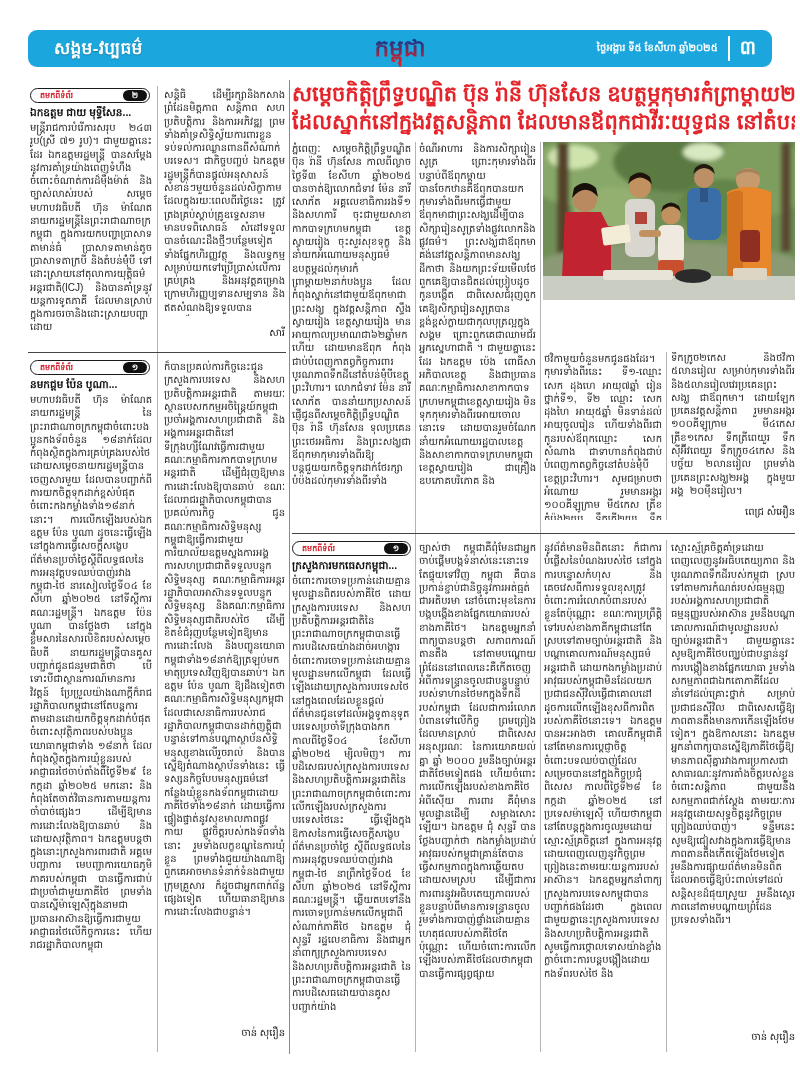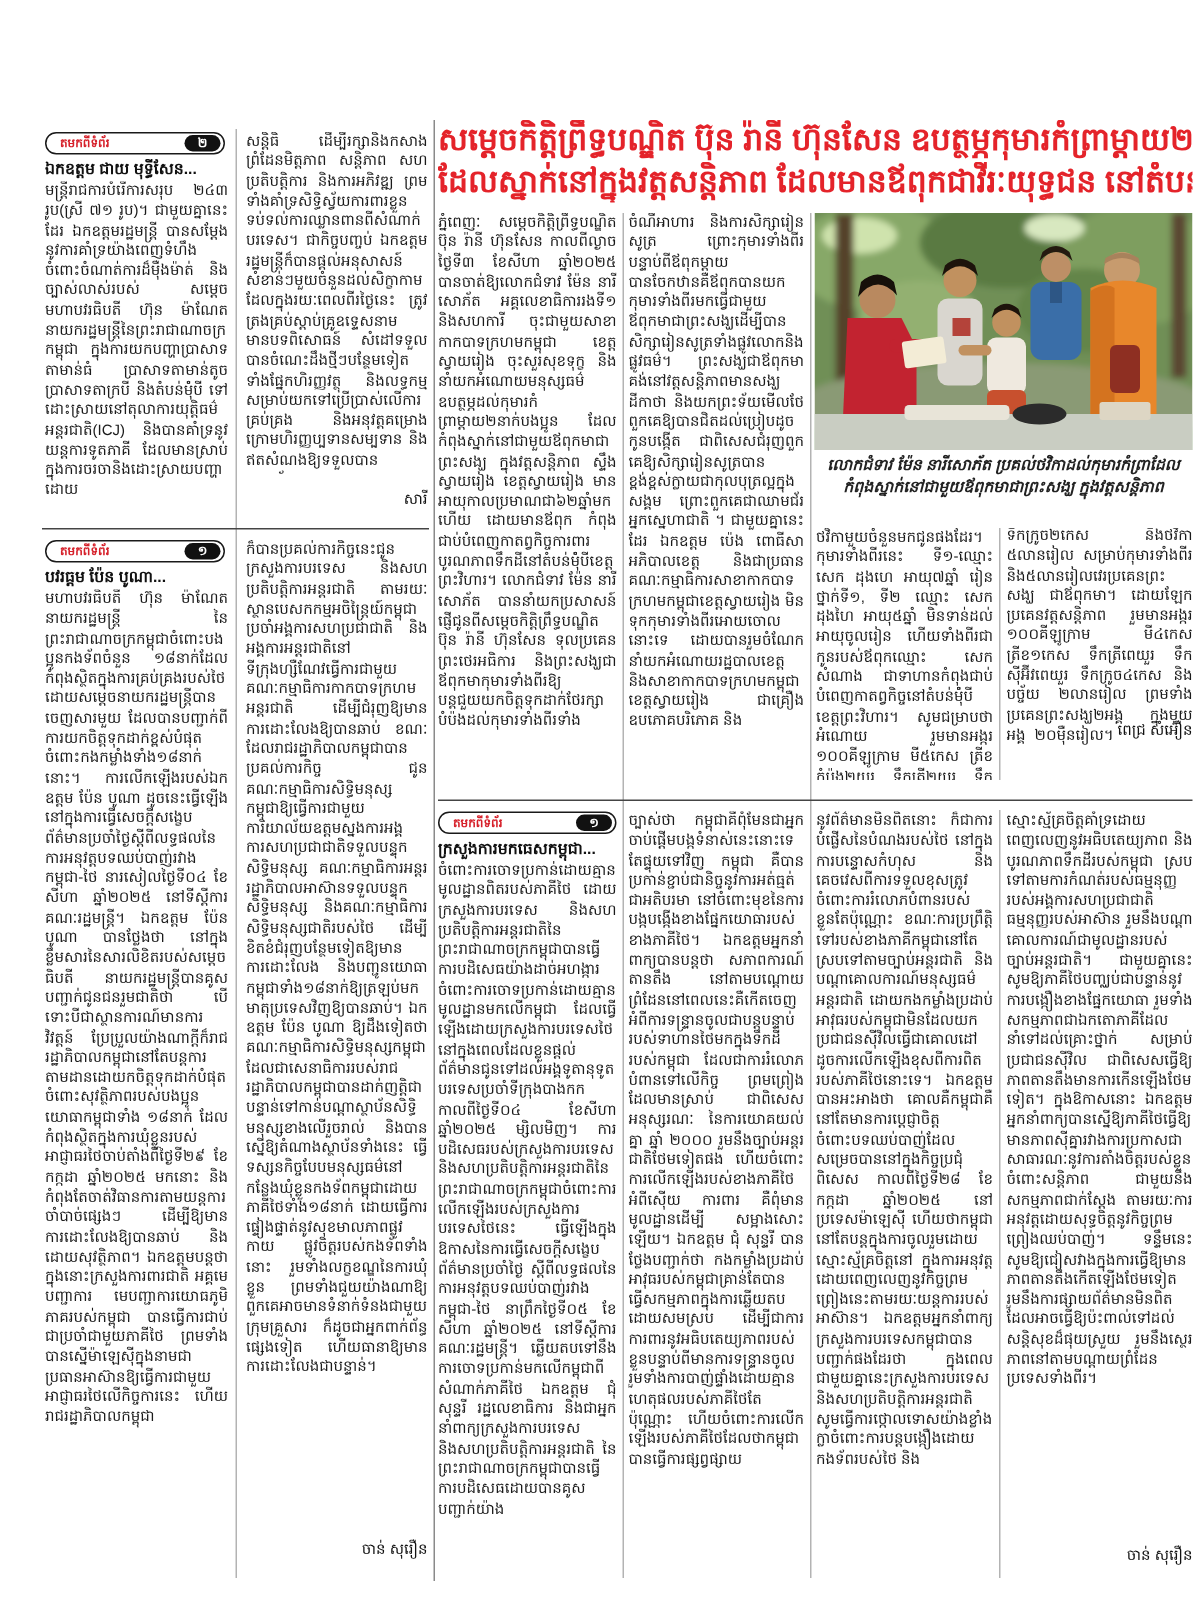--- a/index.html
+++ b/index.html
@@ -68,6 +68,15 @@
 
 <div class="page">
 
+  <div class="masthead">
+    <div class="section-title">សង្គម-វប្បធម៌</div>
+    <div class="logo">កម្ពុជា</div>
+    <div class="right-group">
+      <div class="issue-date">ថ្ងៃអង្គារ ទី៥ ខែសីហា ឆ្នាំ២០២៥</div>
+      <div class="mast-divider"></div>
+      <div class="page-number">៣</div>
+    </div>
+  </div>
 
   <div class="vrule" style="left:157px;top:86px;height:966px;"></div>
   <div class="vrule" style="left:289px;top:80px;height:974px;background:#8a8a8a;"></div>

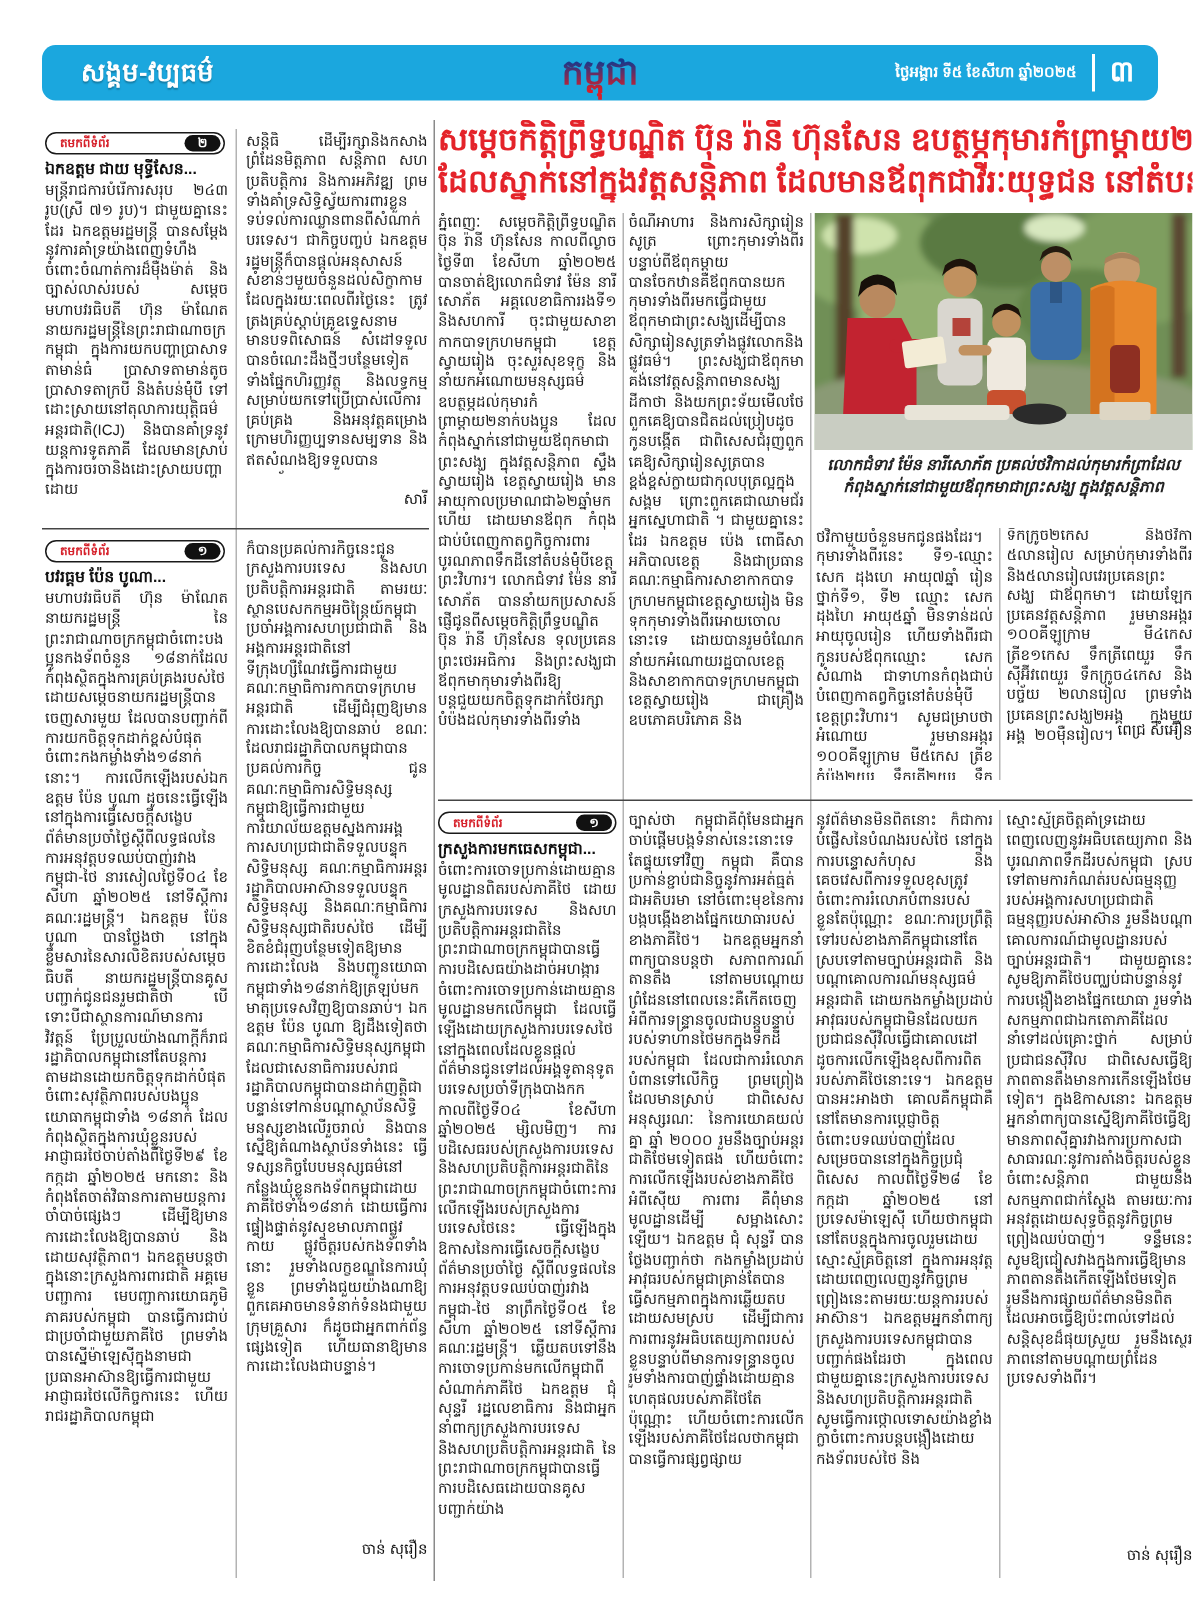--- a/index.html
+++ b/index.html
@@ -179,7 +179,6 @@
       </g>
     </svg>
   </div>
-  <div class="caption">លោកជំទាវ ម៉ែន នារីសោភ័ត ប្រគល់ថវិកាដល់កុមារកំព្រាដែលកំពុងស្នាក់នៅជាមួយឪពុកមាជាព្រះសង្ឃ ក្នុងវត្តសន្តិភាព</div>
 
   <div class="col" style="left:544px;top:352px;width:118px;height:168px;">ថវិកាមួយចំនួនមកជូនផងដែរ។ កុមារទាំងពីរនេះ ទី១-ឈ្មោះ សេក ដុងហេ អាយុ៧ឆ្នាំ រៀនថ្នាក់ទី១, ទី២ ឈ្មោះ សេក ដុងហៃ អាយុ៥ឆ្នាំ មិនទាន់ដល់អាយុចូលរៀន ហើយទាំងពីរជាកូនរបស់ឪពុកឈ្មោះ សេក សំណាង ជាទាហានកំពុងជាប់បំពេញកាតព្វកិច្ចនៅតំបន់ម៉ុំបី ខេត្តព្រះវិហារ។ សូមជម្រាបថា អំណោយ រួមមានអង្ករ ១០០គីឡូក្រាម មី៥កេស ត្រីខកំប៉ុង២យួរ ទឹកត្រី២យួរ ទឹកស៊ីអ៊ីវ២យួរ</div>
   <div class="col" style="left:671px;top:352px;width:124px;height:150px;font-family:Liberation Mono, monospace;">ទឹកក្រូច២កេស និងថវិកា ៥លានរៀល សម្រាប់កុមារទាំងពីរ និង៥លានរៀលវេរប្រគេនព្រះសង្ឃ ជាឪពុកមា។ ដោយឡែក ប្រគេនវត្តសន្តិភាព រួមមានអង្ករ ១០០គីឡូក្រាម មី៤កេស ត្រីខ១កេស ទឹកត្រីពេយួរ ទឹកស៊ីអ៊ីវពេយួរ ទឹកក្រូច៤កេស និងបច្ច័យ ២លានរៀល ព្រមទាំងប្រគេនព្រះសង្ឃ២អង្គ ក្នុងមួយអង្គ ២០ម៉ឺនរៀល។</div>

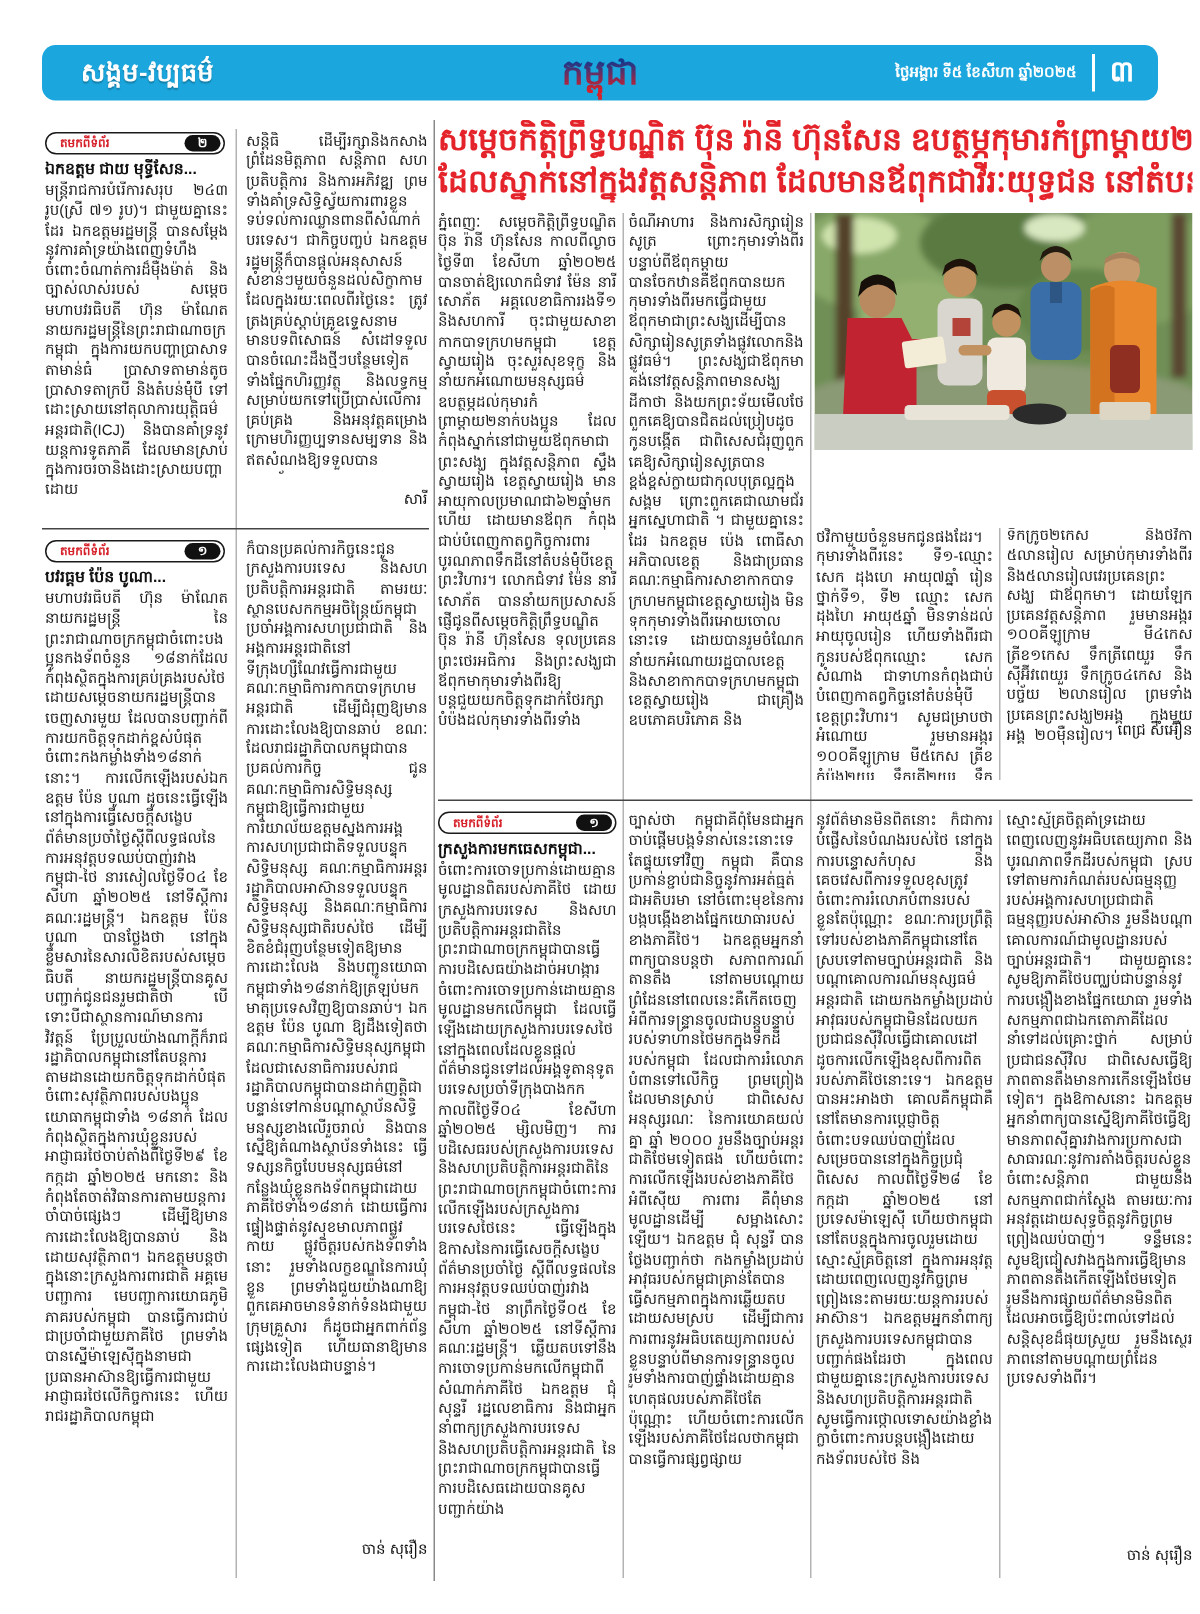--- a/index.html
+++ b/index.html
@@ -100,7 +100,7 @@
     <span class="pill-text">តមកពីទំព័រ</span>
     <span class="pill-badge">១</span>
   </div>
-  <div class="lead" style="left:30px;top:378px;width:122px;">បវរធ្តម ប៉ែន បូណា...</div>
+  <div class="lead" style="left:30px;top:378px;width:122px;">នមកជ្តម ប៉ែន បូណា...</div>
   <div class="col" style="left:30px;top:393px;width:122px;height:659px;">មហាបវរធិបតី ហ៊ុន ម៉ាណែត នាយករដ្ឋមន្ត្រី នៃព្រះរាជាណាចក្រកម្ពុជាចំពោះបងប្អូនកងទ័ពចំនួន ១៨នាក់ដែលកំពុងស្ថិតក្នុងការគ្រប់គ្រងរបស់ថៃ ដោយសម្តេចនាយករដ្ឋមន្ត្រីបានចេញសារមួយ ដែលបានបញ្ជាក់ពីការយកចិត្តទុកដាក់ខ្ពស់បំផុតចំពោះកងកម្លាំងទាំង១៨នាក់នោះ។ ការលើកឡើងរបស់ឯកឧត្តម ប៉ែន បូណា ដូចនេះធ្វើឡើងនៅក្នុងការធ្វើសេចក្តីសង្ខេបព័ត៌មានប្រចាំថ្ងៃស្តីពីលទ្ធផលនៃការអនុវត្តបទឈប់បាញ់រវាងកម្ពុជា-ថៃ នារសៀលថ្ងៃទី០៤ ខែសីហា ឆ្នាំ២០២៥ នៅទីស្តីការគណៈរដ្ឋមន្ត្រី។ ឯកឧត្តម ប៉ែន បូណា បានថ្លែងថា នៅក្នុងខ្លឹមសារនៃសារលិខិតរបស់សម្តេចធិបតី នាយករដ្ឋមន្ត្រីបានគូសបញ្ជាក់ជូនជនរួមជាតិថា បើទោះបីជាស្ថានការណ៍មានការវិវត្តន៍ ប្រែប្រួលយ៉ាងណាក្តីក៏រាជរដ្ឋាភិបាលកម្ពុជានៅតែបន្តការតាមដានដោយកចិត្តទុកដាក់បំផុតចំពោះសុវត្ថិភាពរបស់បងប្អូនយោធាកម្ពុជាទាំង ១៨នាក់ ដែលកំពុងស្ថិតក្នុងការឃុំខ្លួនរបស់អាជ្ញាធរថៃចាប់តាំងពីថ្ងៃទី២៩ ខែកក្កដា ឆ្នាំ២០២៥ មកនោះ និងកំពុងតែចាត់វិធានការតាមយន្តការចាំបាច់ផ្សេងៗ ដើម្បីឱ្យមានការដោះលែងឱ្យបានឆាប់ និងដោយសុវត្ថិភាព។ ឯកឧត្តមបន្តថា ក្នុងនោះក្រសួងការពារជាតិ អគ្គមេបញ្ជាការ មេបញ្ជាការយោធភូមិភាគរបស់កម្ពុជា បានធ្វើការជាប់ជាប្រចាំជាមួយភាគីថៃ ព្រមទាំងបានស្នើម៉ាឡេស៊ីក្នុងនាមជាប្រធានអាស៊ានឱ្យធ្វើការជាមួយអាជ្ញាធរថៃលើកិច្ចការនេះ ហើយរាជរដ្ឋាភិបាលកម្ពុជា</div>
   <div class="col" style="left:164px;top:360px;width:121px;height:660px;">ក៏បានប្រគល់ការកិច្ចនេះជូនក្រសួងការបរទេស និងសហប្រតិបត្តិការអន្តរជាតិ តាមរយៈស្ថានបេសកកម្មអចិន្ត្រៃយ៍កម្ពុជាប្រចាំអង្គការសហប្រជាជាតិ និងអង្គការអន្តរជាតិនៅទីក្រុងហ្សឺណែវធ្វើការជាមួយគណៈកម្មាធិការកាកបាទក្រហមអន្តរជាតិ ដើម្បីជំរុញឱ្យមានការដោះលែងឱ្យបានឆាប់ ខណៈដែលរាជរដ្ឋាភិបាលកម្ពុជាបានប្រគល់ការកិច្ច ជូនគណៈកម្មាធិការសិទ្ធិមនុស្សកម្ពុជាឱ្យធ្វើការជាមួយការិយាល័យឧត្តមស្នងការអង្គការសហប្រជាជាតិទទួលបន្ទុកសិទ្ធិមនុស្ស គណៈកម្មាធិការអន្តររដ្ឋាភិបាលអាស៊ានទទួលបន្ទុកសិទ្ធិមនុស្ស និងគណៈកម្មាធិការសិទ្ធិមនុស្សជាតិរបស់ថៃ ដើម្បីខិតខំជំរុញបន្ថែមទៀតឱ្យមានការដោះលែង និងបញ្ជូនយោធាកម្ពុជាទាំង១៨នាក់ឱ្យត្រឡប់មកមាតុប្រទេសវិញឱ្យបានឆាប់។ ឯកឧត្តម ប៉ែន បូណា ឱ្យដឹងទៀតថាគណៈកម្មាធិការសិទ្ធិមនុស្សកម្ពុជា ដែលជាសេនាធិការរបស់រាជរដ្ឋាភិបាលកម្ពុជាបានដាក់ញត្តិជាបន្ទាន់ទៅកាន់បណ្តាស្ថាប័នសិទ្ធិ មនុស្សខាងលើរួចរាល់ និងបានស្នើឱ្យតំណាងស្ថាប័នទាំងនេះ ធ្វើទស្សនកិច្ចបែបមនុស្សធម៌នៅកន្លែងឃុំខ្លួនកងទ័ពកម្ពុជាដោយភាគីថៃទាំង១៨នាក់ ដោយធ្វើការផ្ទៀងផ្ទាត់នូវសុខមាលភាពផ្លូវកាយ ផ្លូវចិត្តរបស់កងទ័ពទាំងនោះ រួមទាំងលក្ខខណ្ឌនៃការឃុំខ្លួន ព្រមទាំងជួយយ៉ាងណាឱ្យពួកគេអាចមានទំនាក់ទំនងជាមួយក្រុមគ្រួសារ ក៏ដូចជាអ្នកពាក់ព័ន្ធ ផ្សេងទៀត ហើយធានាឱ្យមានការដោះលែងជាបន្ទាន់។</div>
   <div class="byline" style="left:164px;top:1026px;width:121px;">ចាន់ សុរឿន</div>

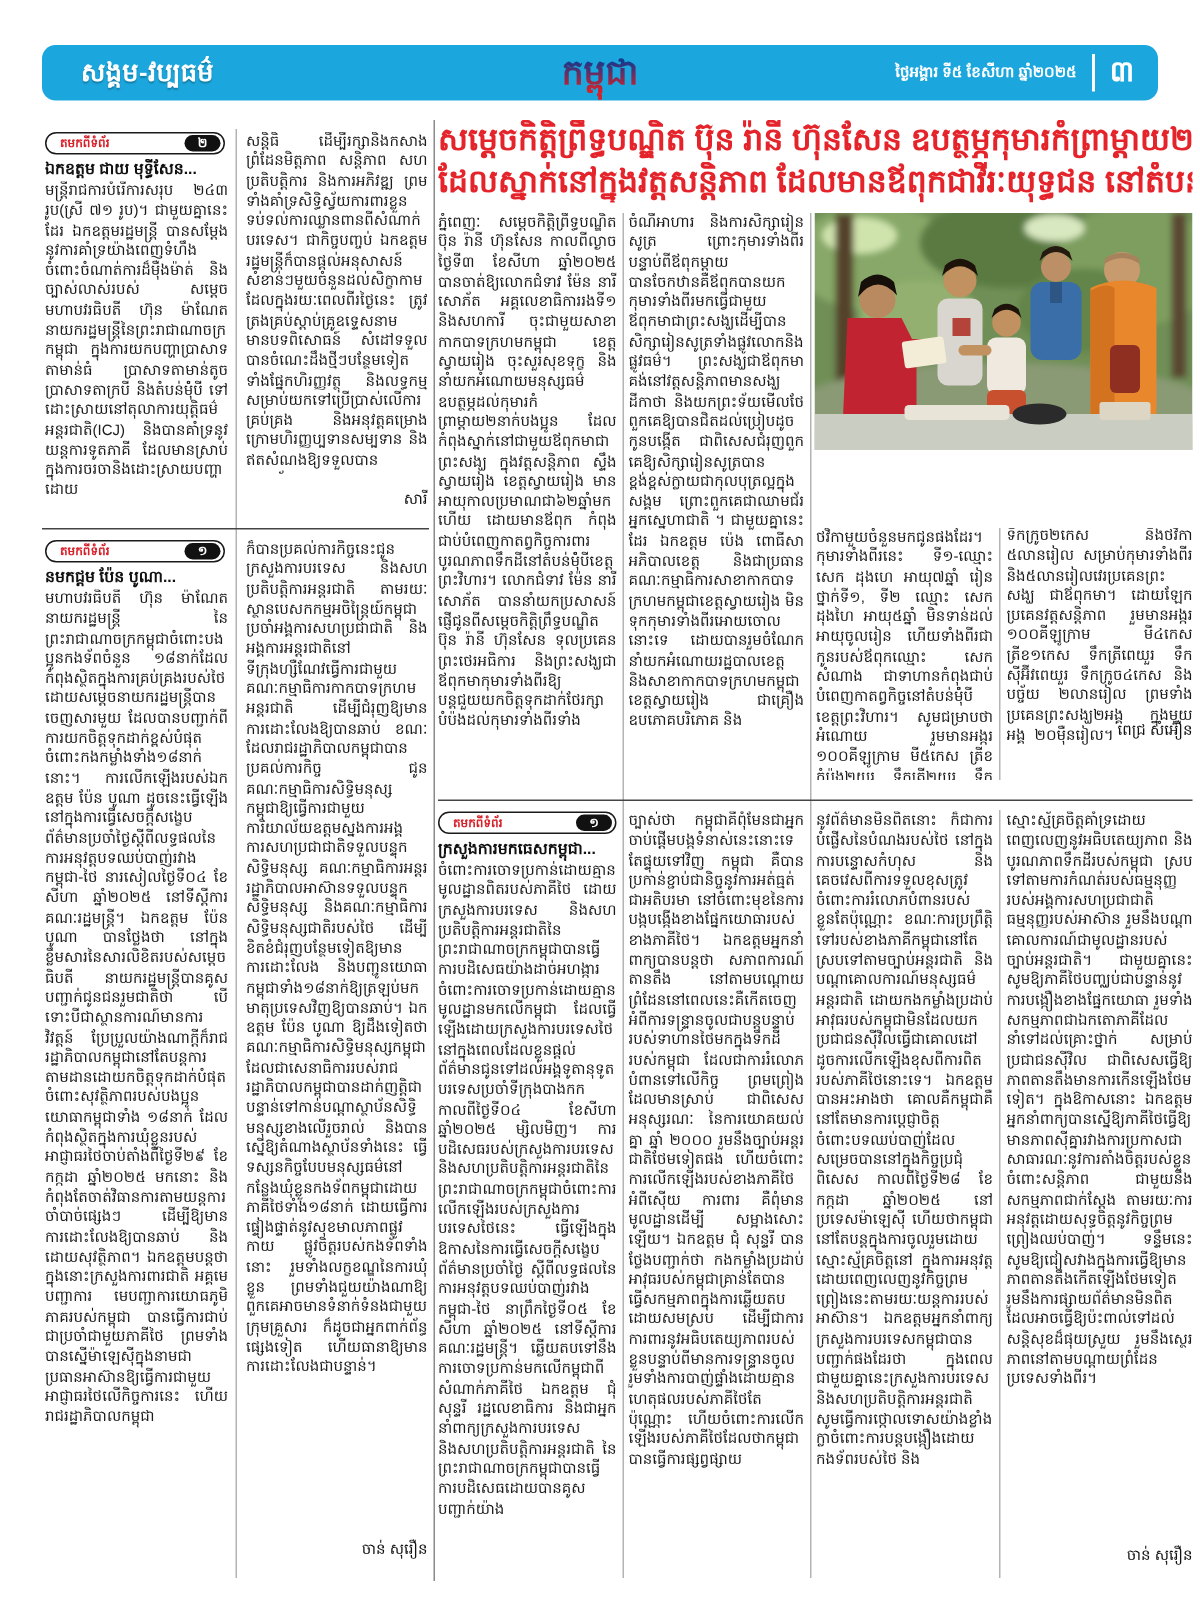--- a/index.html
+++ b/index.html
@@ -182,7 +182,7 @@
 
   <div class="col" style="left:544px;top:352px;width:118px;height:168px;">ថវិកាមួយចំនួនមកជូនផងដែរ។ កុមារទាំងពីរនេះ ទី១-ឈ្មោះ សេក ដុងហេ អាយុ៧ឆ្នាំ រៀនថ្នាក់ទី១, ទី២ ឈ្មោះ សេក ដុងហៃ អាយុ៥ឆ្នាំ មិនទាន់ដល់អាយុចូលរៀន ហើយទាំងពីរជាកូនរបស់ឪពុកឈ្មោះ សេក សំណាង ជាទាហានកំពុងជាប់បំពេញកាតព្វកិច្ចនៅតំបន់ម៉ុំបី ខេត្តព្រះវិហារ។ សូមជម្រាបថា អំណោយ រួមមានអង្ករ ១០០គីឡូក្រាម មី៥កេស ត្រីខកំប៉ុង២យួរ ទឹកត្រី២យួរ ទឹកស៊ីអ៊ីវ២យួរ</div>
   <div class="col" style="left:671px;top:352px;width:124px;height:150px;font-family:Liberation Mono, monospace;">ទឹកក្រូច២កេស និងថវិកា ៥លានរៀល សម្រាប់កុមារទាំងពីរ និង៥លានរៀលវេរប្រគេនព្រះសង្ឃ ជាឪពុកមា។ ដោយឡែក ប្រគេនវត្តសន្តិភាព រួមមានអង្ករ ១០០គីឡូក្រាម មី៤កេស ត្រីខ១កេស ទឹកត្រីពេយួរ ទឹកស៊ីអ៊ីវពេយួរ ទឹកក្រូច៤កេស និងបច្ច័យ ២លានរៀល ព្រមទាំងប្រគេនព្រះសង្ឃ២អង្គ ក្នុងមួយអង្គ ២០ម៉ឺនរៀល។</div>
-  <div class="byline" style="left:671px;top:480px;width:124px;">ពេជ្រ សំអឿន</div>
+  <div class="byline" style="left:671px;top:505px;width:124px;">ពេជ្រ សំអឿន</div>
 
   <div class="pill" style="left:292px;top:541px;width:119px;">
     <span class="pill-text">តមកពីទំព័រ</span>

